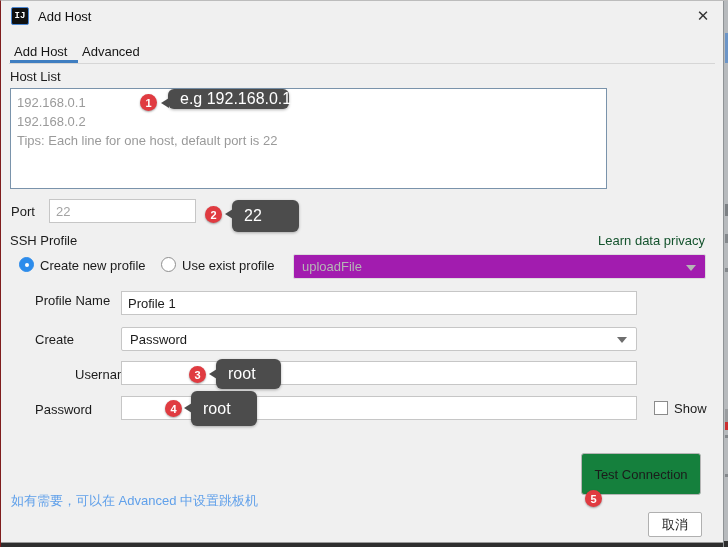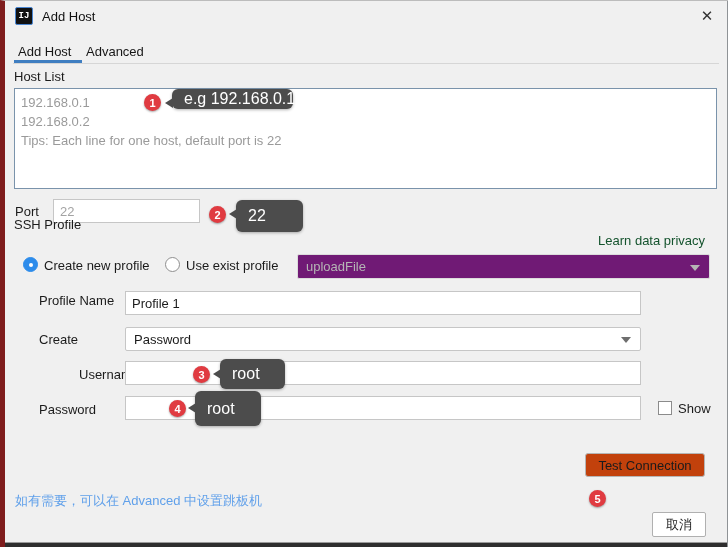--- a/index.html
+++ b/index.html
@@ -12,7 +12,7 @@
     height: 547px;
     background: #f0f0f0;
     overflow: hidden;
-    border-left: 5px solid #7f1d1d;
+    border-left: 1px solid #7f1d1d;
     border-top: 1px solid #bcbcbc;
     font-size: 13px;
     color: #1b1b1b;

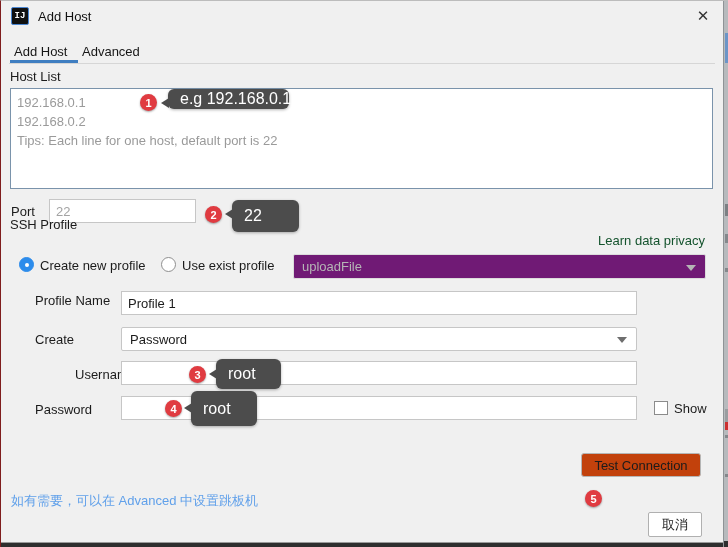--- a/index.html
+++ b/index.html
@@ -43,7 +43,7 @@
   
   .hostlist-label { position: absolute; left: 9px; top: 68px; font-size: 13px; }
   .hostlist-box {
-    position: absolute; left: 9px; top: 87px; width: 703px; height: 101px;
+    position: absolute; left: 9px; top: 87px; width: 597px; height: 101px;
     background: #fff; border: 1px solid #7a93ab;
     padding: 4px 6px; overflow: hidden;
   }

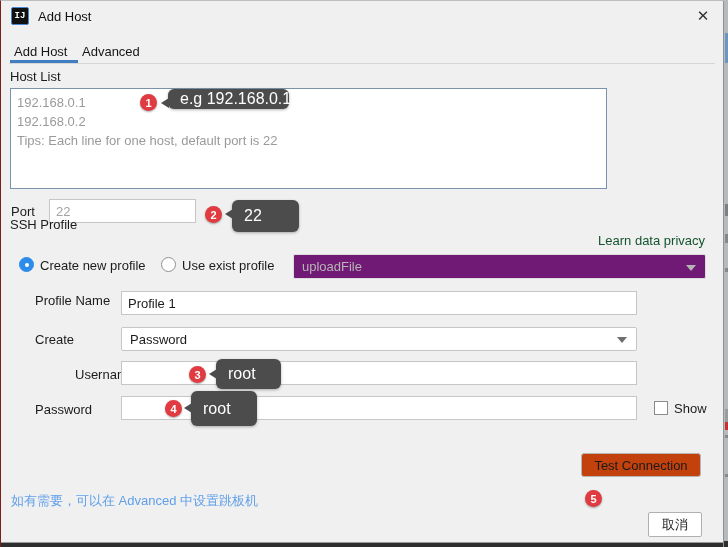--- a/index.html
+++ b/index.html
@@ -201,7 +201,7 @@
   <div class="form-label" style="left:10px; top:203px;">Port</div>
   <input class="text-input" id="port-input" type="text" placeholder="22" style="">
 
-  <div class="form-label ssh-label" style="left:9px; top:216px;">SSH Profile</div>
+  <div class="form-label ssh-label" style="left:9px; top:232px;">SSH Profile</div>
   <div class="privacy-link">Learn data privacy</div>
 
   <div class="radio checked" id="radio-new"></div>

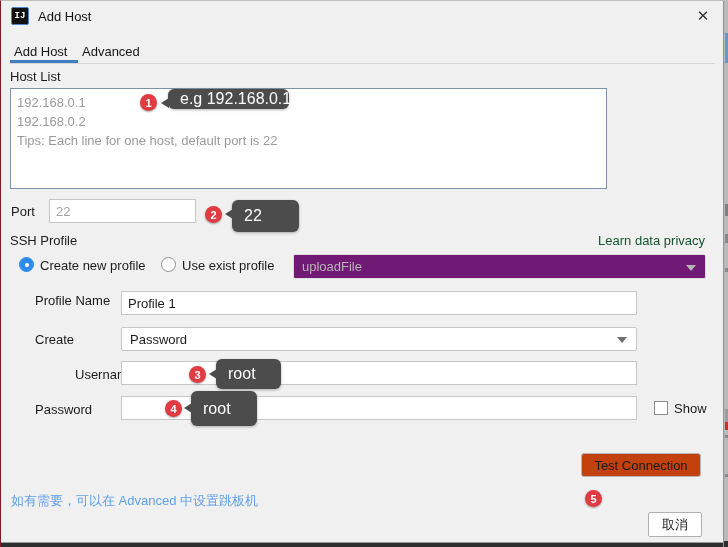--- a/index.html
+++ b/index.html
@@ -84,7 +84,7 @@
     width: 0; height: 0; border-left: 5px solid transparent; border-right: 5px solid transparent;
     border-top: 6px solid #6e6e6e;
   }
-  .combo.disabled { background: #701a75; border-color: #dcdcdc; color: #b5b5b5; }
+  .combo.disabled { background: #a21caf; border-color: #dcdcdc; color: #b5b5b5; }
   .combo.disabled .arrow { border-top-color: #b5b5b5; }
   #exist-profile-combo { left: 292px; top: 253px; width: 413px; height: 25px; }
   #method-combo { left: 120px; top: 326px; width: 516px; height: 24px; color: #1b1b1b; }

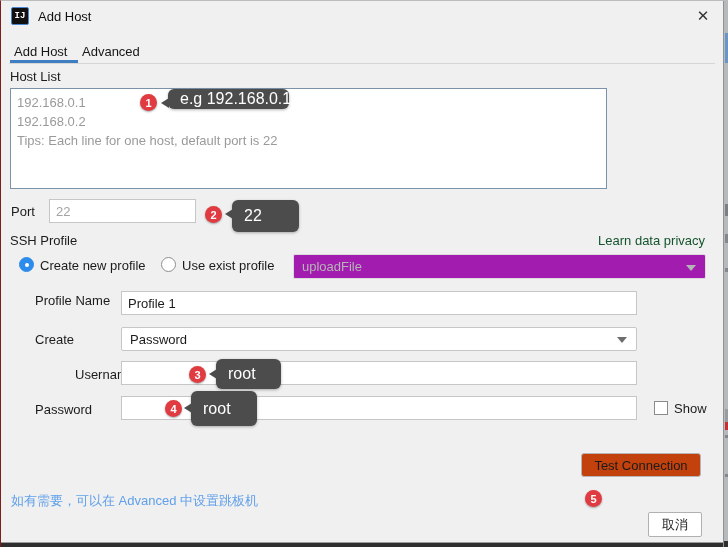--- a/index.html
+++ b/index.html
@@ -109,8 +109,8 @@
     font-family: inherit; font-size: 13px; cursor: default;
   }
   #test-connection-btn {
-    left: 580px; top: 452px; width: 120px; height: 24px;
-    background: #c2410c; border: 1px solid #b5b5b5; border-radius: 3px; color: #1b1b1b;
+    left: 580px; top: 452px; width: 120px; height: 42px;
+    background: #15803d; border: 1px solid #b5b5b5; border-radius: 3px; color: #1b1b1b;
   }
   #footer-note { position: absolute; left: 10px; top: 491px; color: #60a0ea; font-size: 13px; }
 

